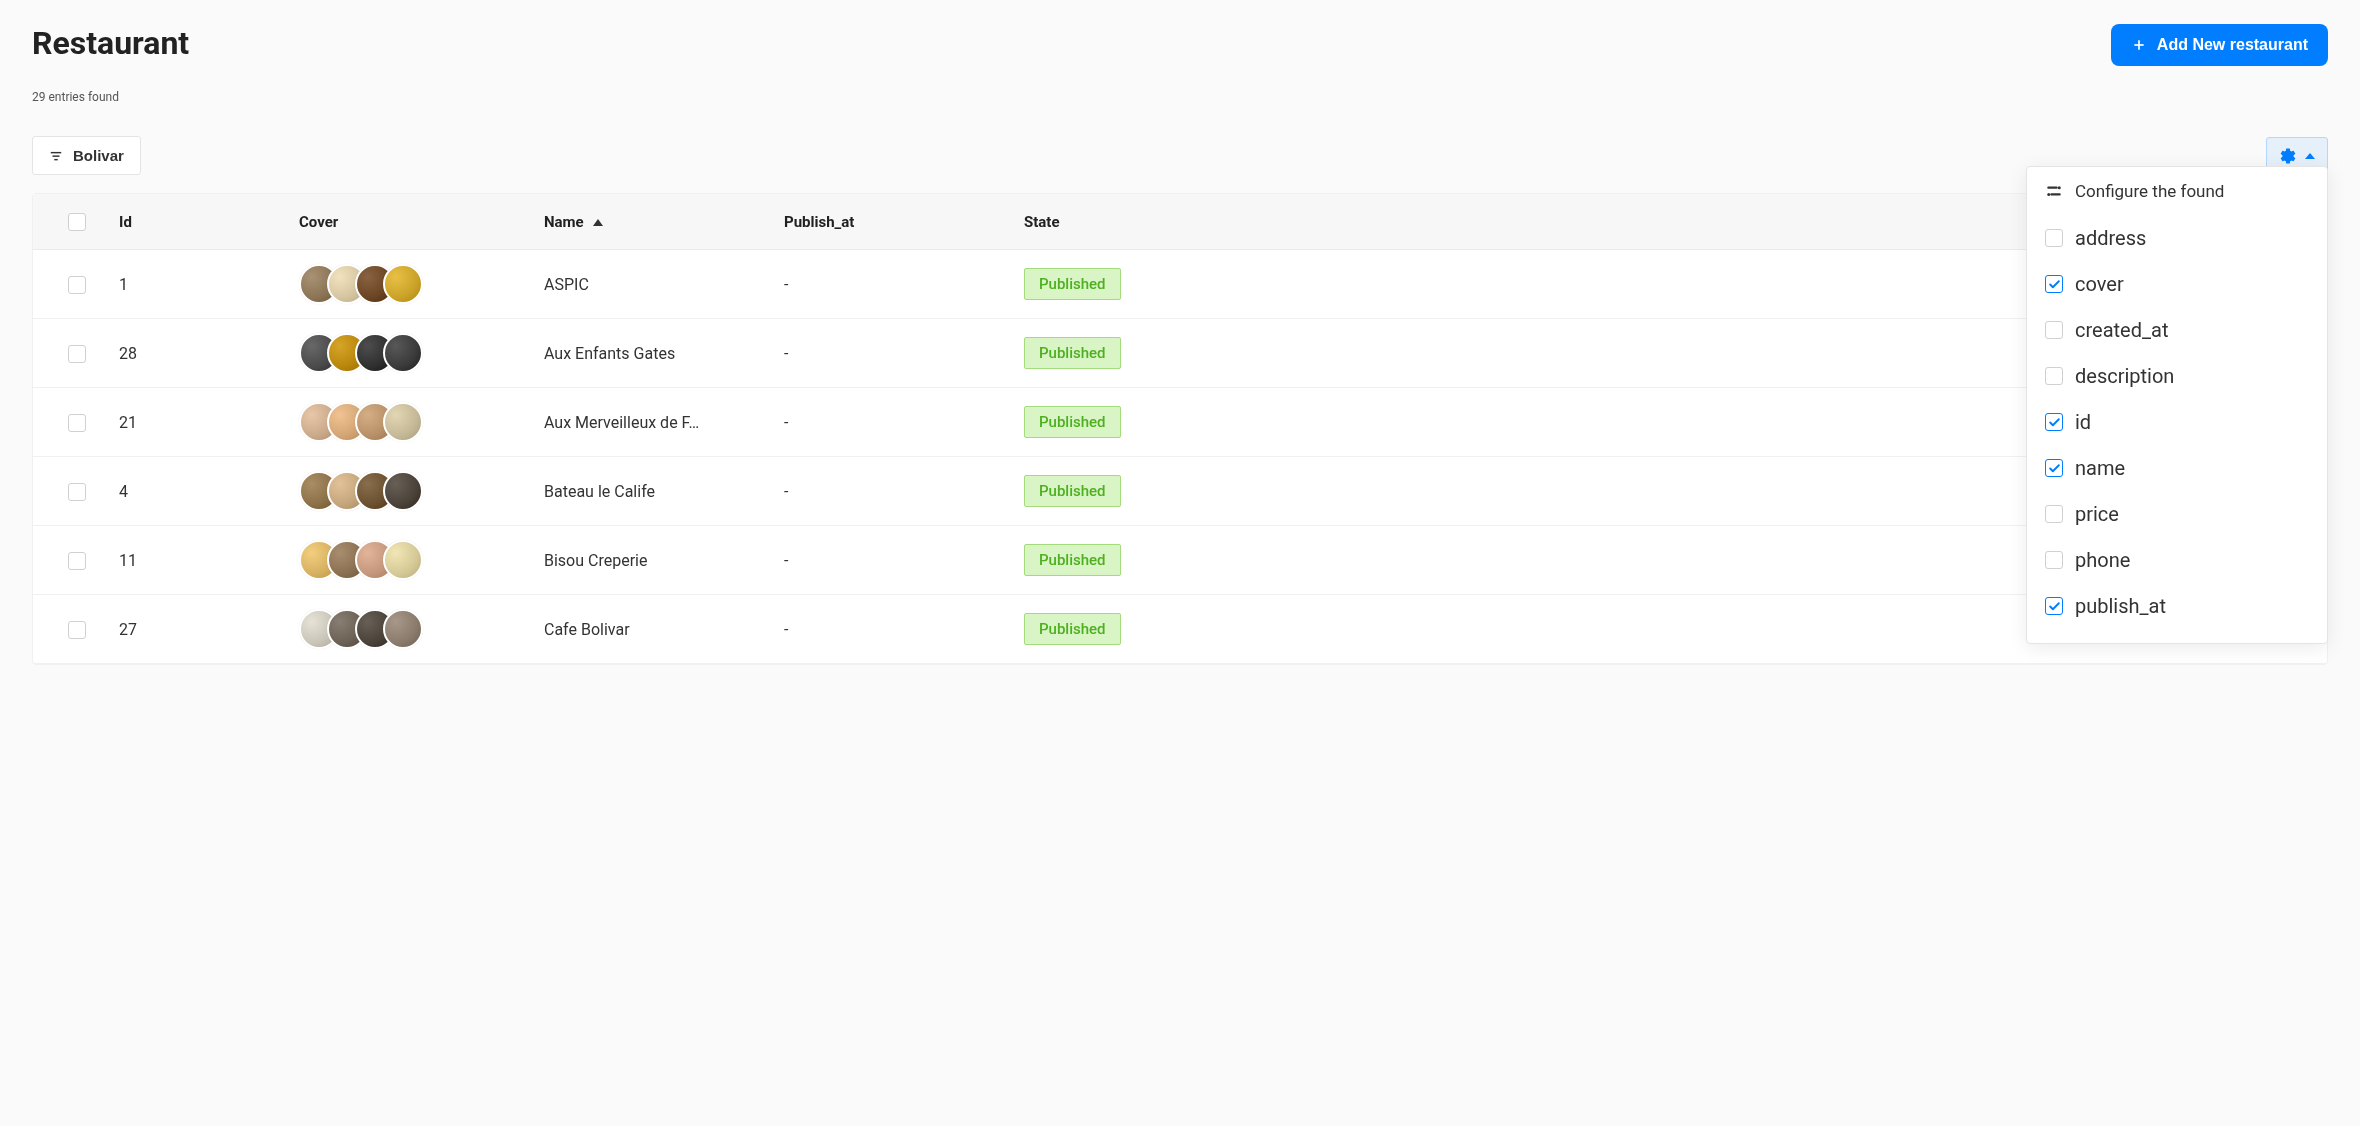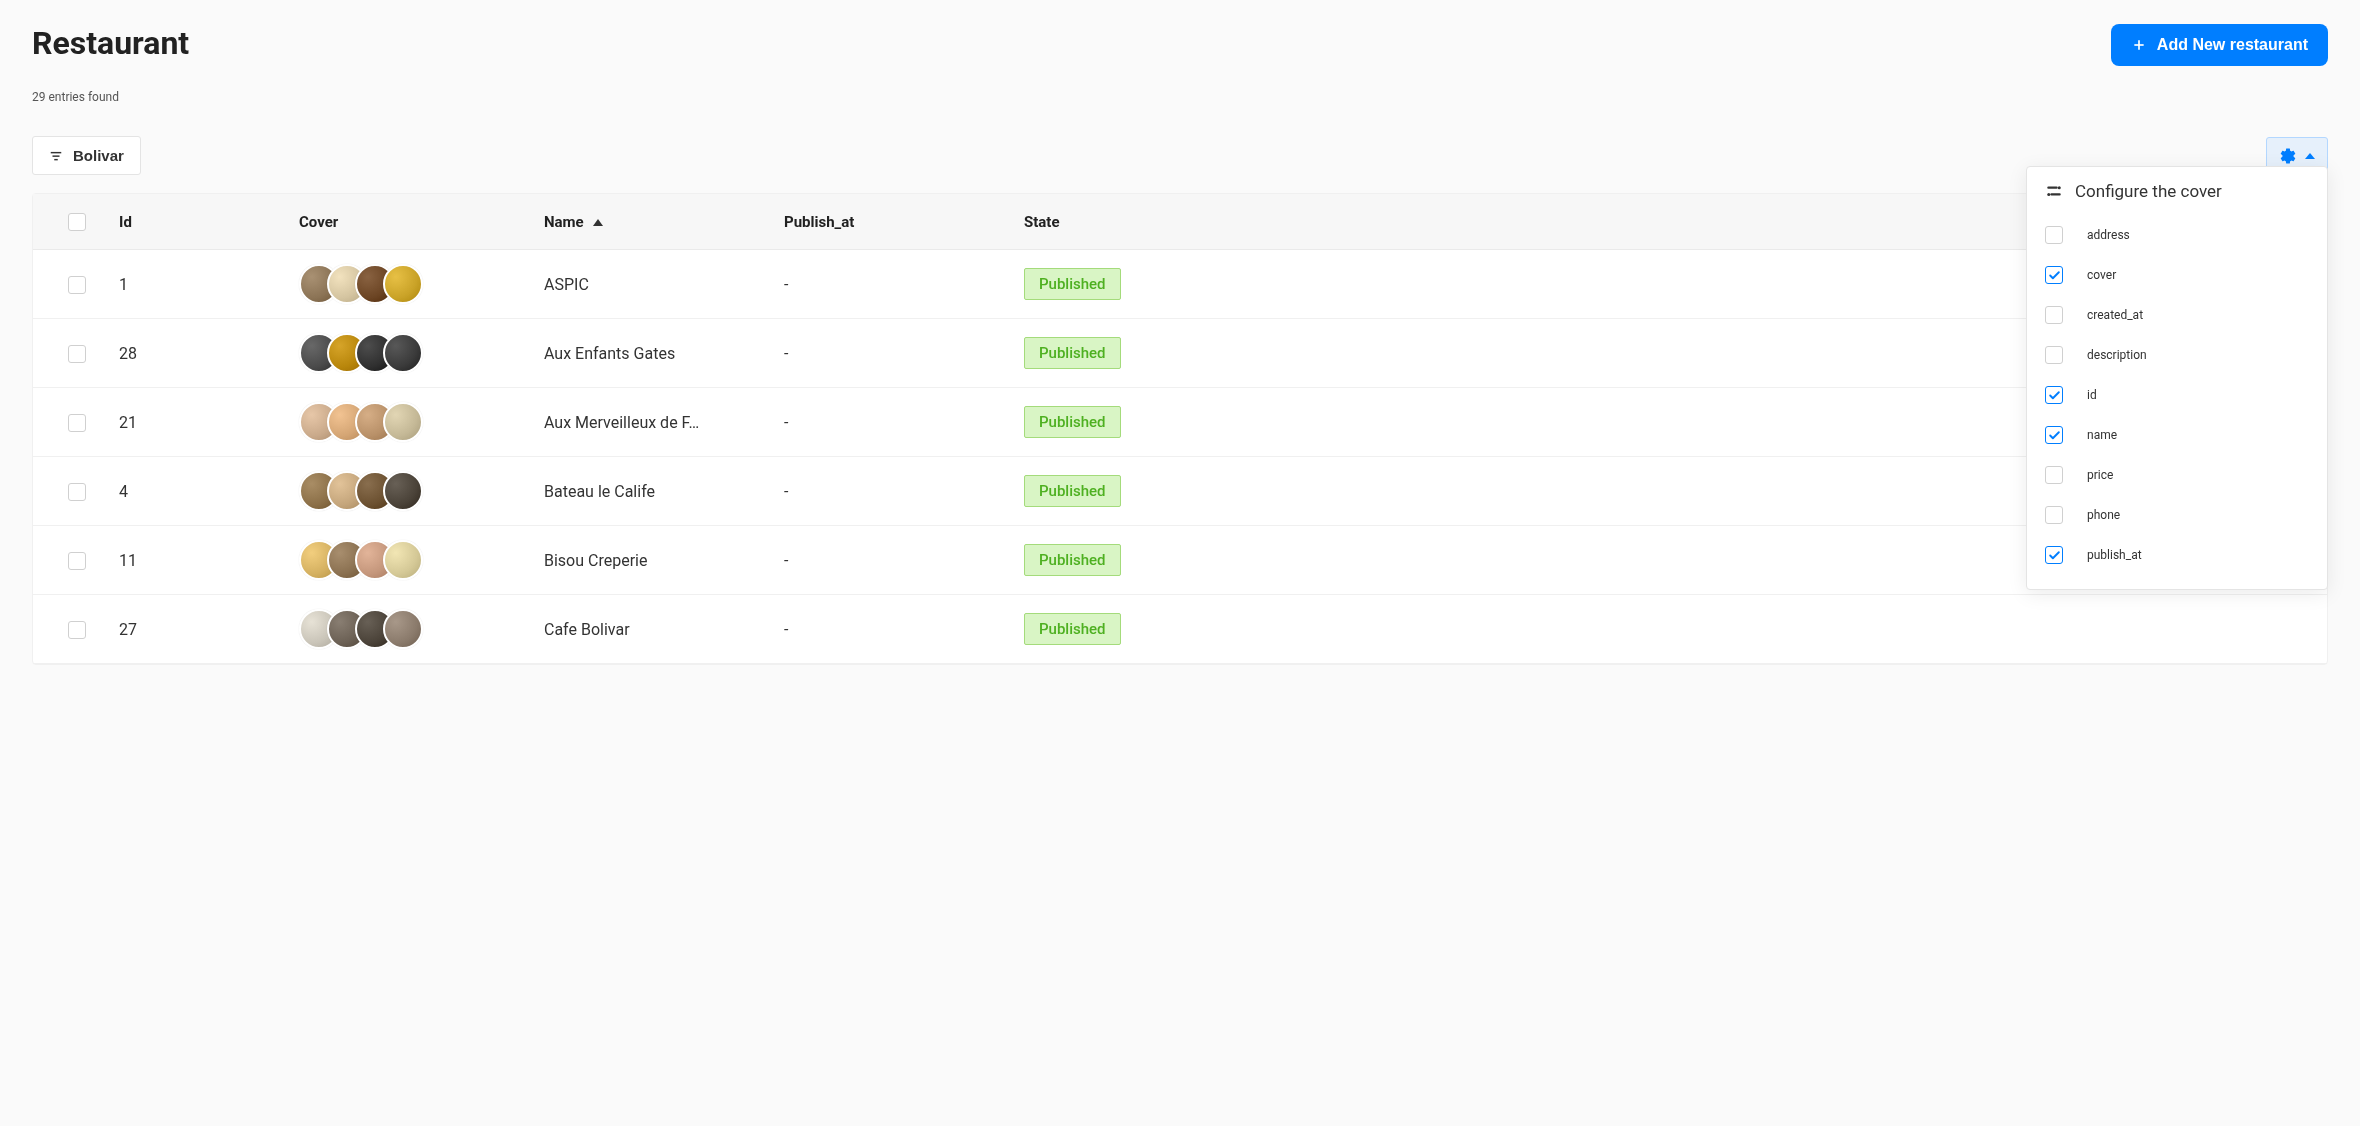--- a/index.html
+++ b/index.html
@@ -413,7 +413,7 @@
         <rect x="7" y="15" width="14" height="3" rx="1.5"></rect>
         <circle cx="5" cy="16.5" r="2"></circle>
       </svg>
-      <span>Configure the cover</span>
+      <span>Configure the found</span>
     </div>
     <ul class="field-list" id="field-list">
         <li class="field-item">

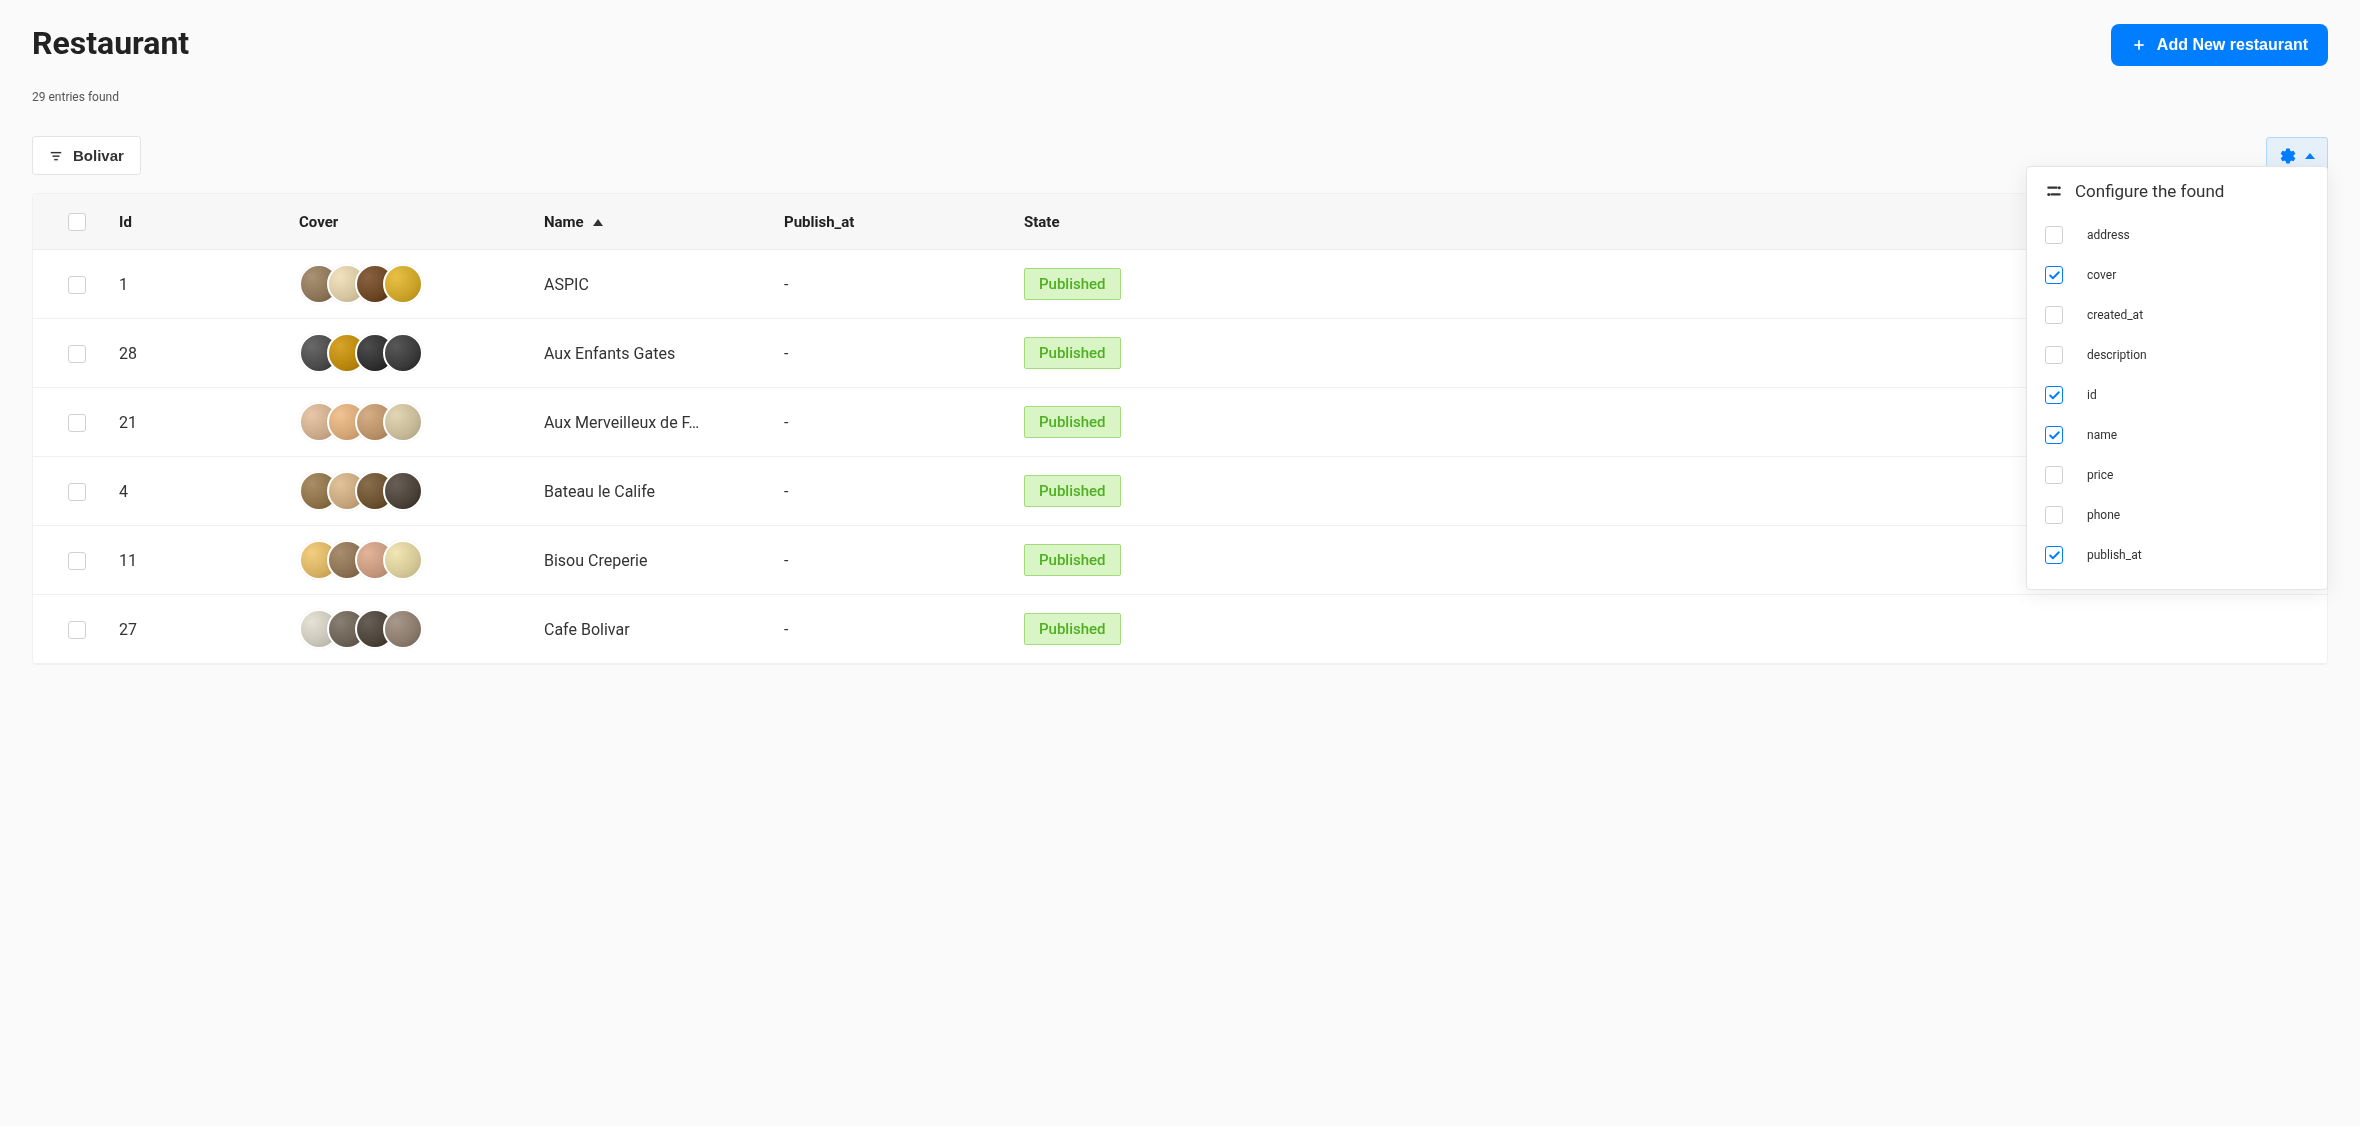--- a/index.html
+++ b/index.html
@@ -231,9 +231,9 @@
     .field-item {
       display: flex;
       align-items: center;
-      gap: 24px;
+      gap: 12px;
       padding: 11px 0;
-      font-size: 12px;
+      font-size: 20px;
       color: #333;
       cursor: pointer;
     }

